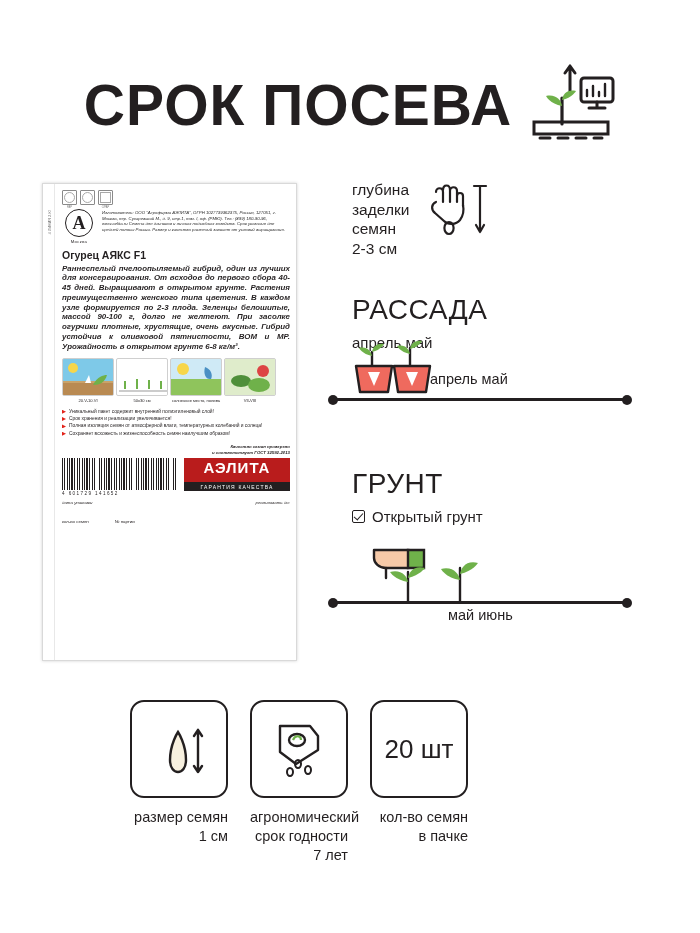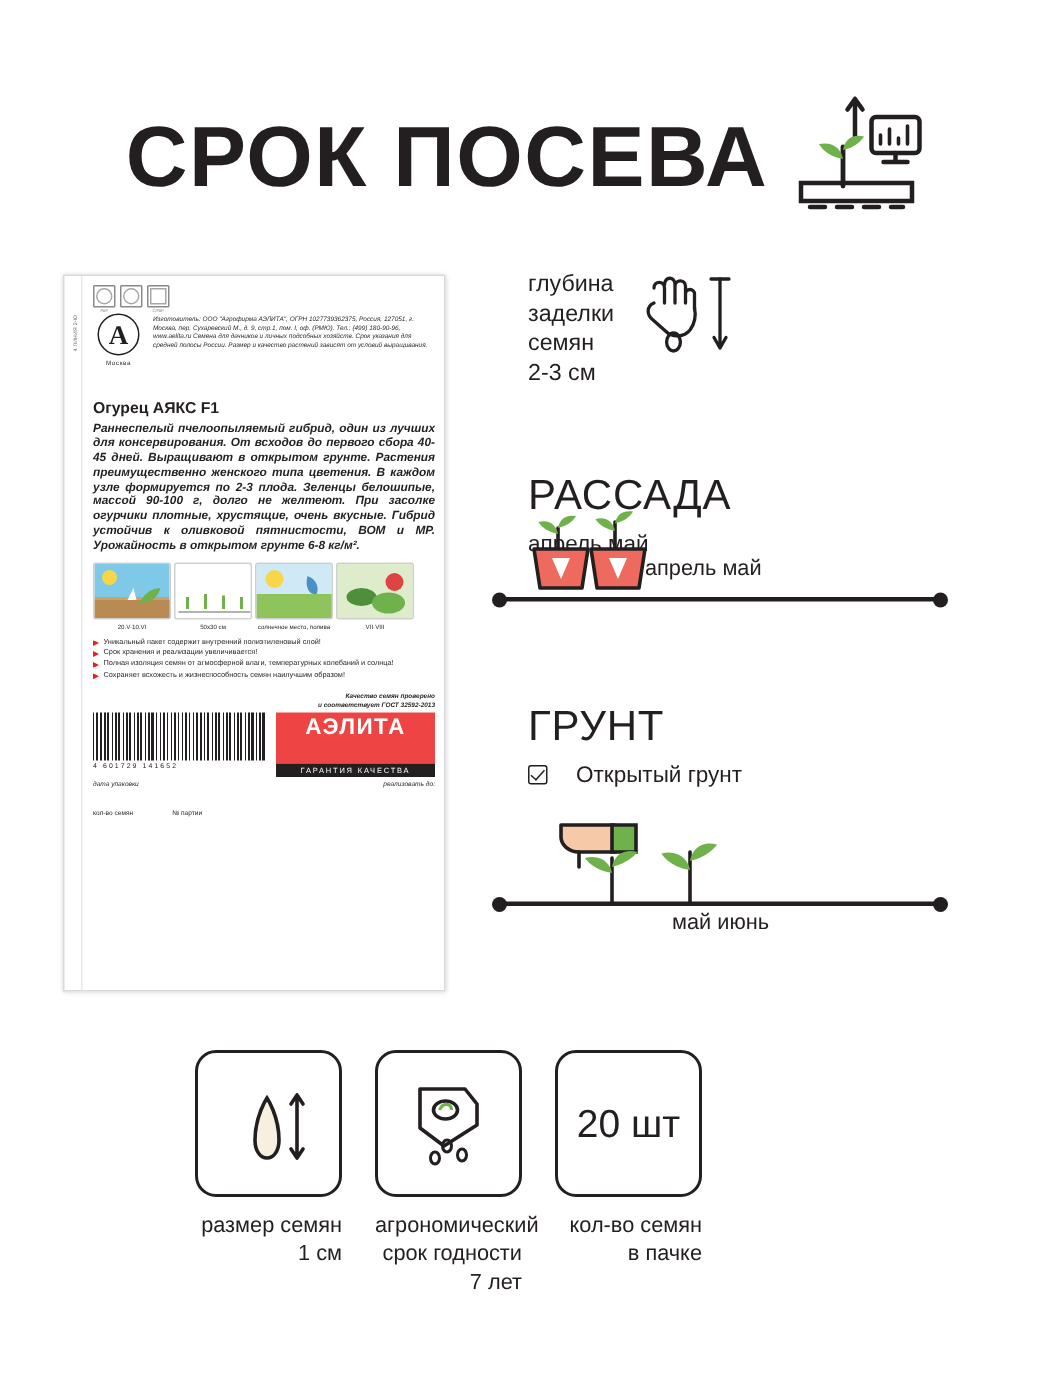--- a/index.html
+++ b/index.html
@@ -141,7 +141,7 @@
   }
 
   .product-name {
-    margin-top: 22px;
+    margin-top: 5px;
     font-size: 10.5px;
     font-weight: bold;
     color: #231f20;

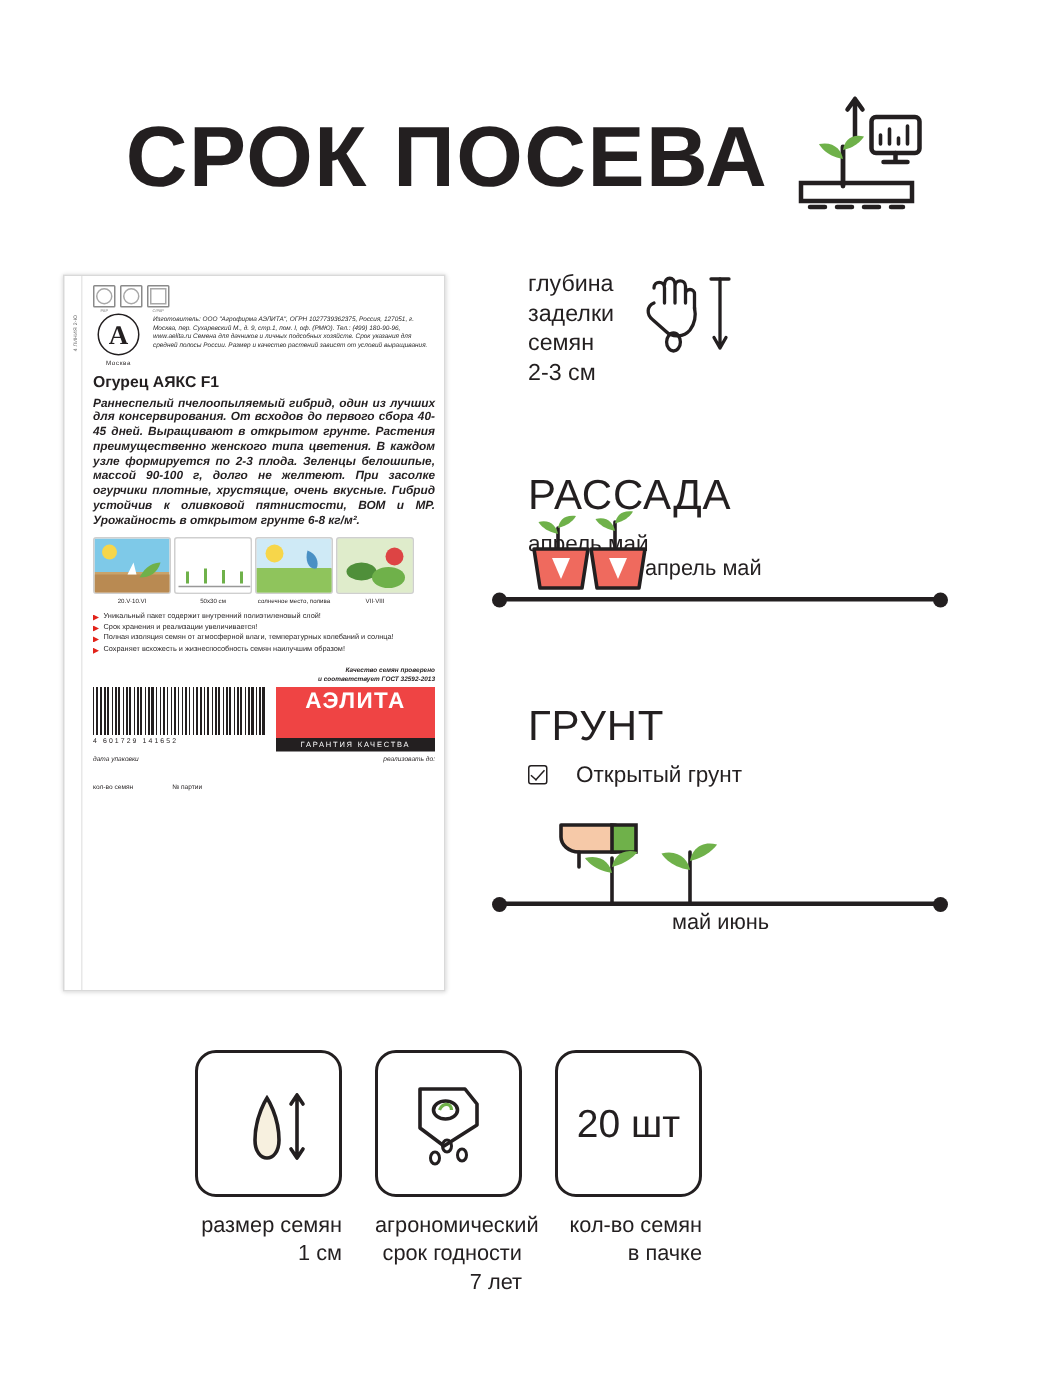--- a/index.html
+++ b/index.html
@@ -303,7 +303,7 @@
     left: 352px;
     width: 320px;
   }
-  .section.rassada { top: 316px; }
+  .section.rassada { top: 296px; }
   .section.grunt  { top: 470px; }
 
   .section-title {

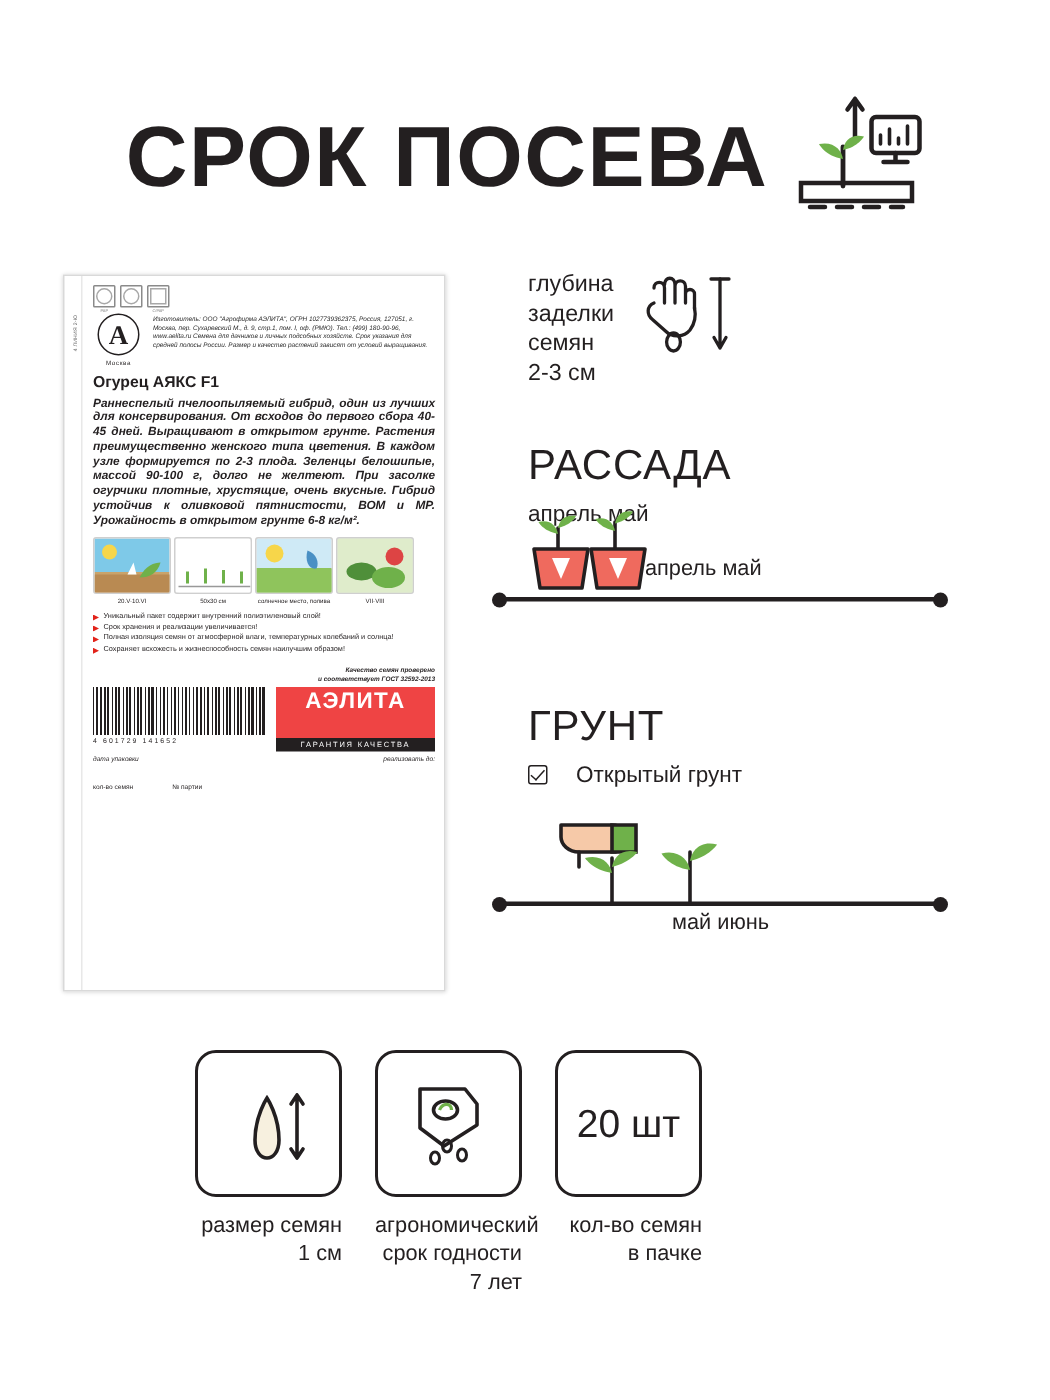--- a/index.html
+++ b/index.html
@@ -241,12 +241,12 @@
     text-align: center;
   }
   .aelita-logo {
-    background: #ef4444;
+    background: #b91c1c;
     color: #fff;
     font-size: 15px;
     font-weight: bold;
     letter-spacing: 1px;
-    padding: 1px 4px 16px;
+    padding: 1px 4px 6px;
     display: block;
     font-family: "Liberation Sans", sans-serif;
   }

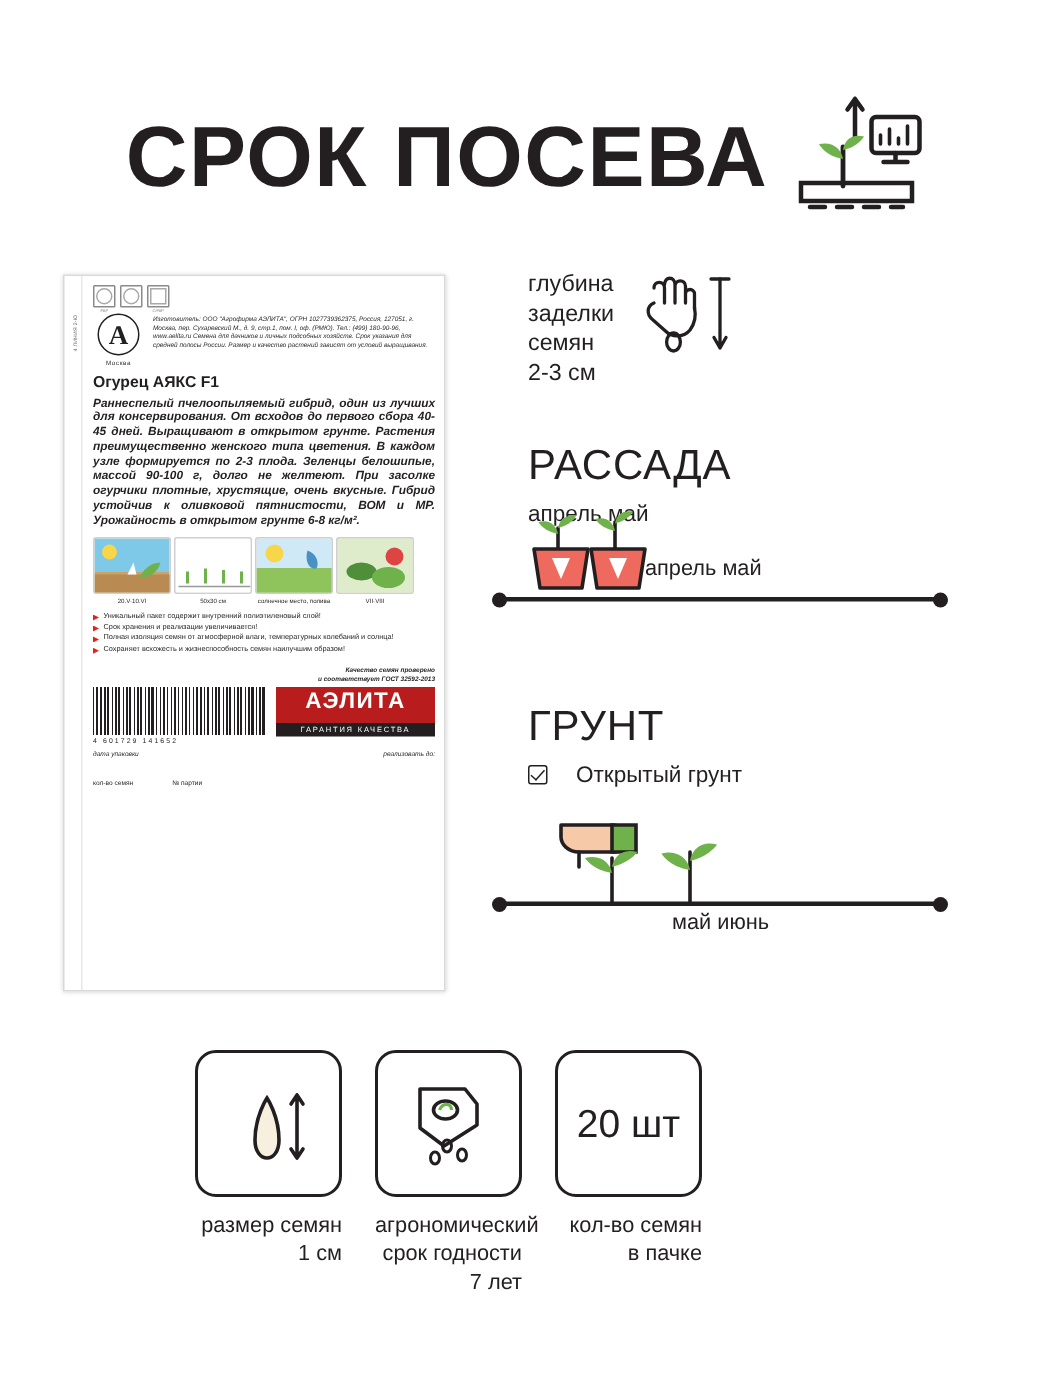--- a/index.html
+++ b/index.html
@@ -320,7 +320,7 @@
   .checkrow {
     display: flex;
     align-items: center;
-    gap: 19px;
+    gap: 7px;
     margin-top: 10px;
     font-size: 15px;
     color: #231f20;

